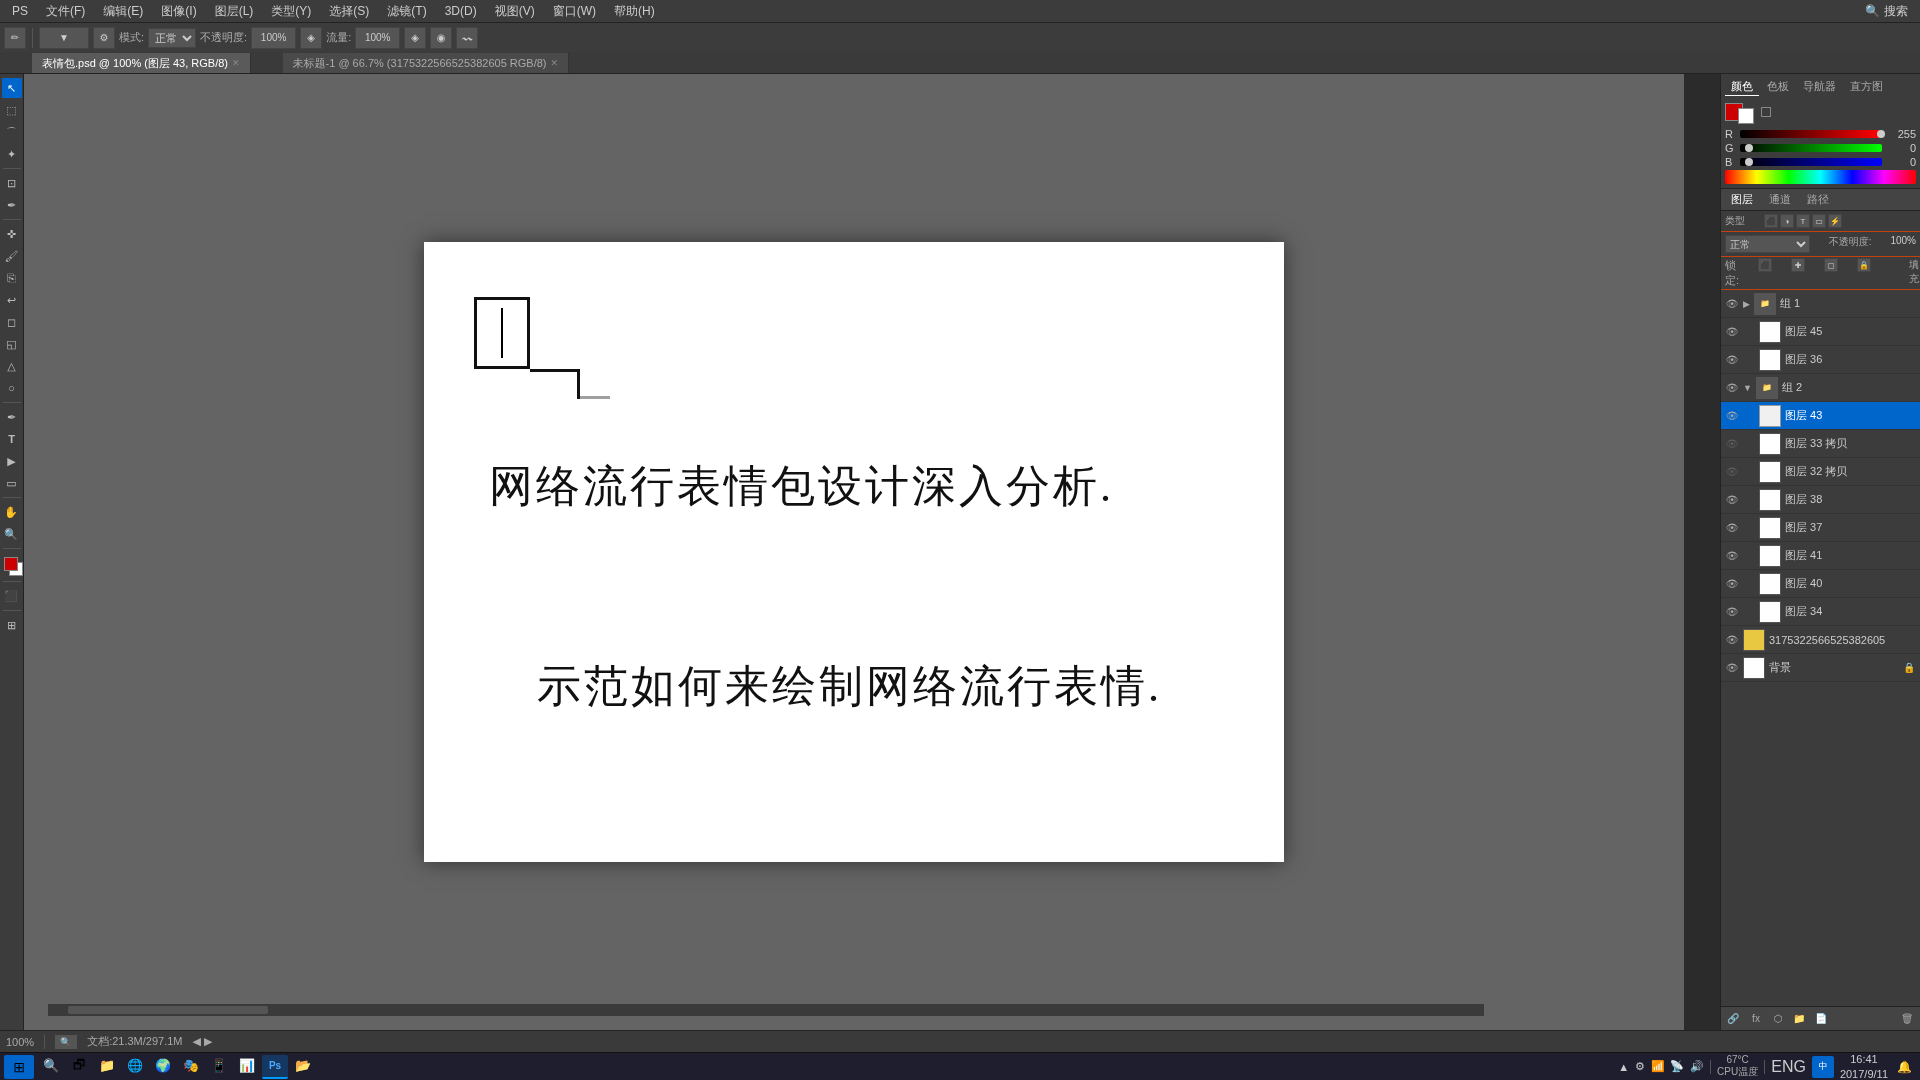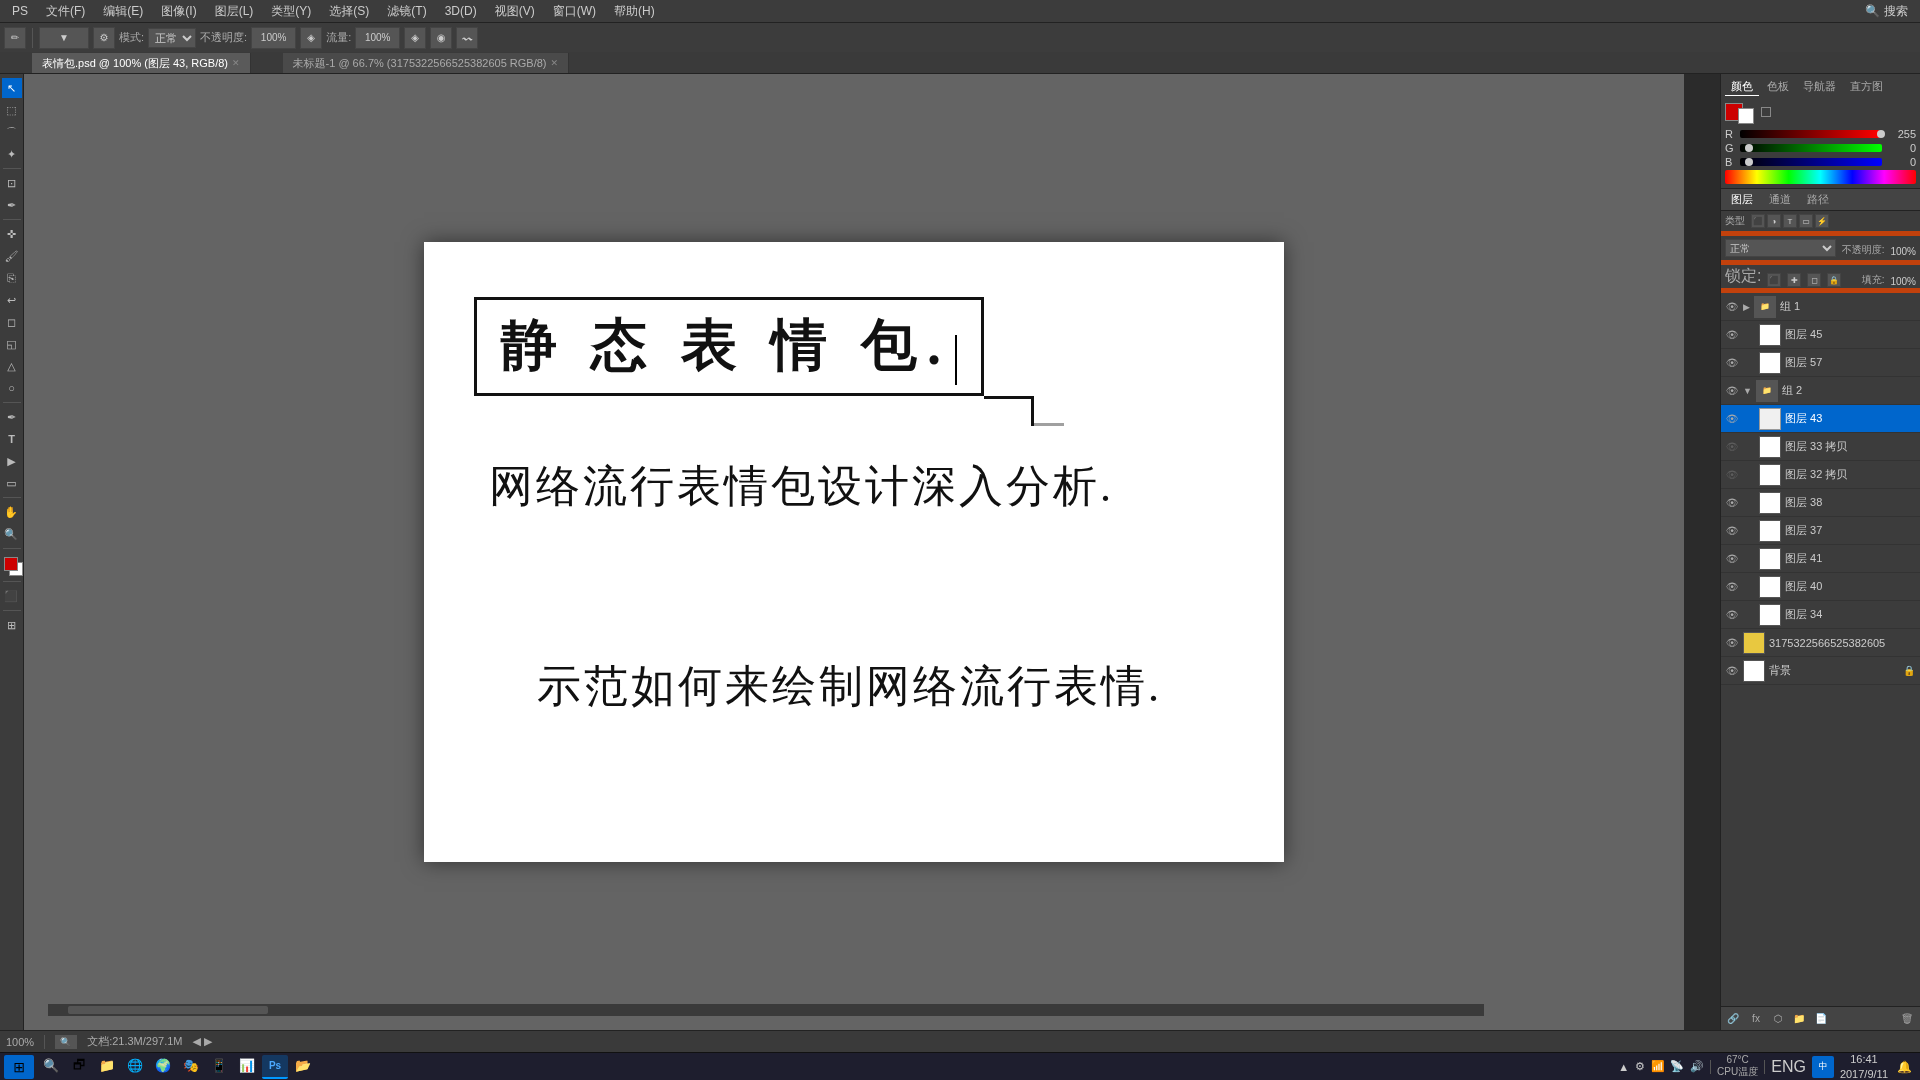--- a/index.html
+++ b/index.html
@@ -230,10 +230,10 @@
     .layers-header-tab.active { color: #fff; }
     .layer-controls {
       display: flex;
-      align-items: flex-end;
+      align-items: flex-start;
       padding: 3px 4px;
-      gap: 6px;
-      border-bottom: 5px solid #c2410c;
+      gap: 19px;
+      border-bottom: 1px solid #c2410c;
     }
     .layer-ctrl-select {
       height: 18px;

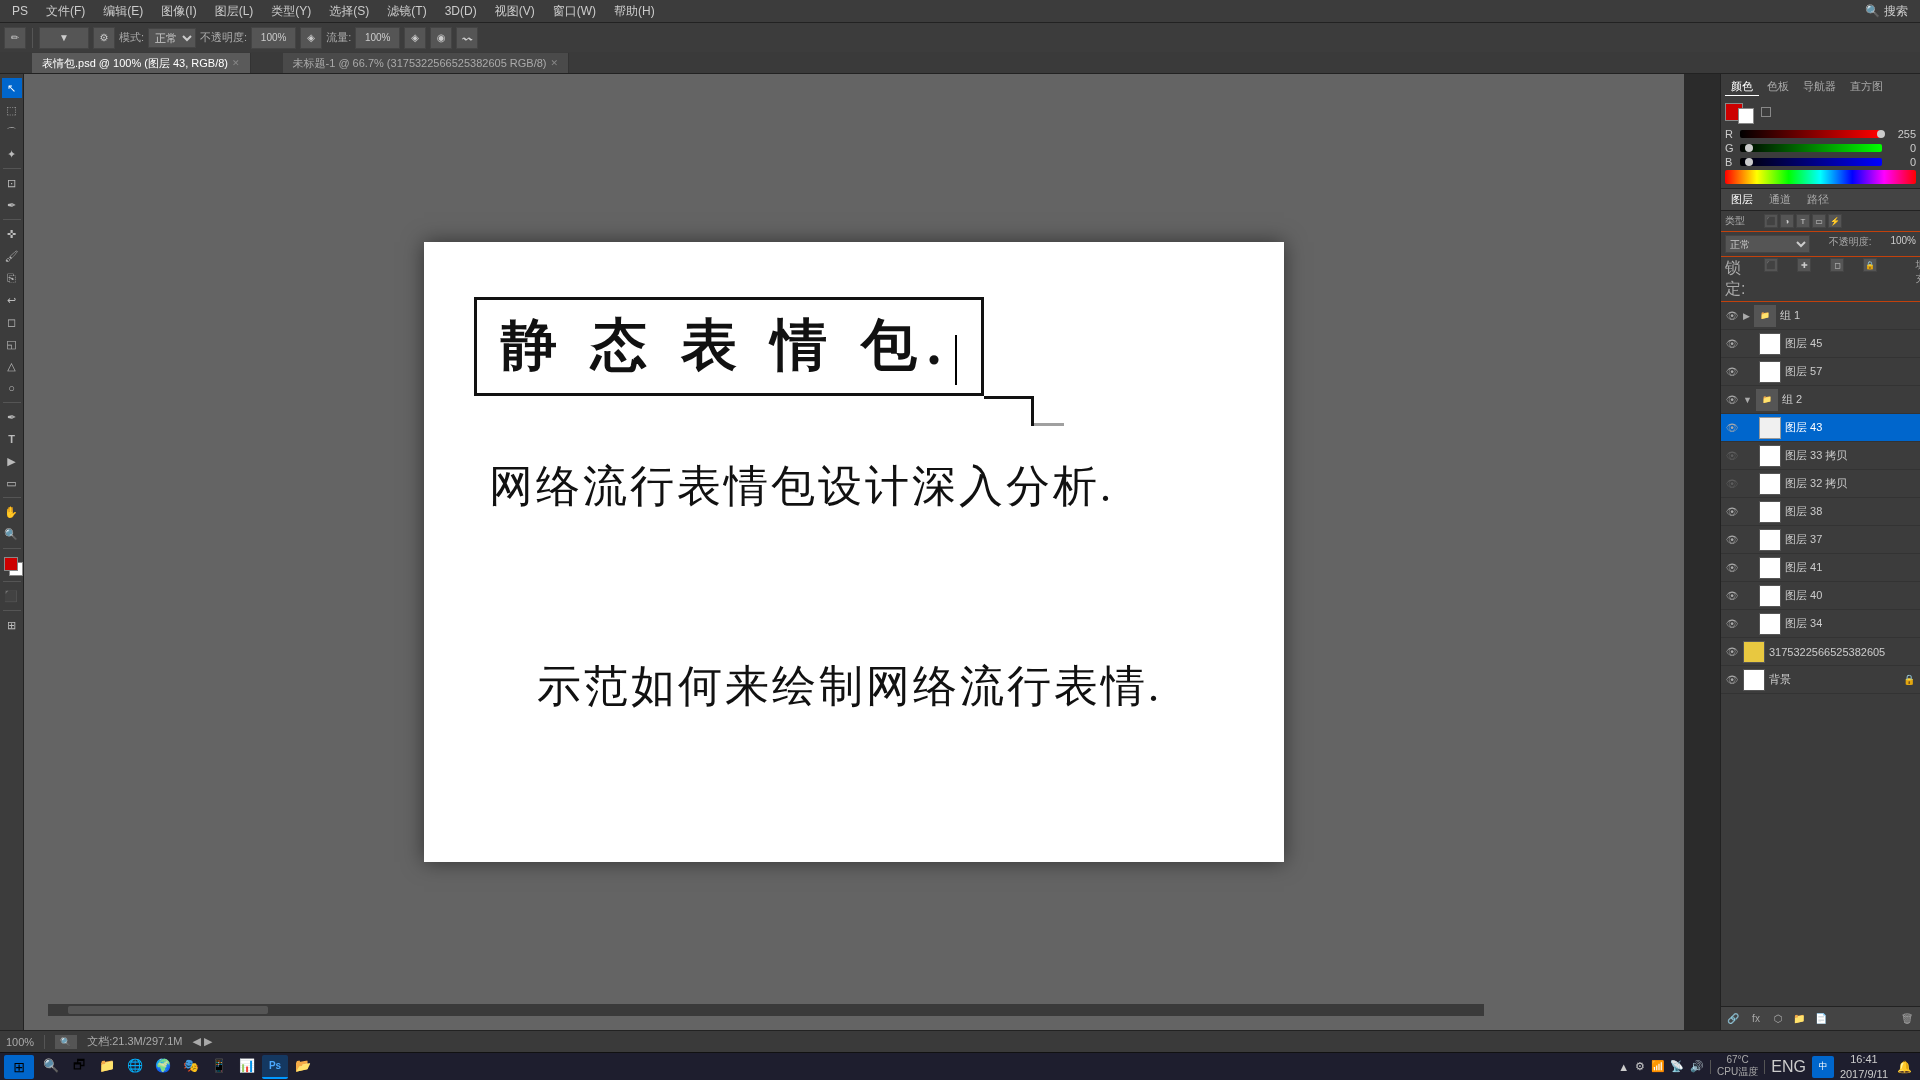--- a/index.html
+++ b/index.html
@@ -569,7 +569,7 @@
         <span class="layer-ctrl-value">100%</span>
       </div>
       <div class="layer-controls" style="padding:1px 4px;">
-        <span style="font-size:16px; color:#aaa;">锁定:</span>
+        <span style="font-size:11px; color:#aaa;">锁定:</span>
         <div class="toolbar-btn" style="width:14px;height:14px;font-size:8px;">⬛</div>
         <div class="toolbar-btn" style="width:14px;height:14px;font-size:8px;">✚</div>
         <div class="toolbar-btn" style="width:14px;height:14px;font-size:8px;">◻</div>

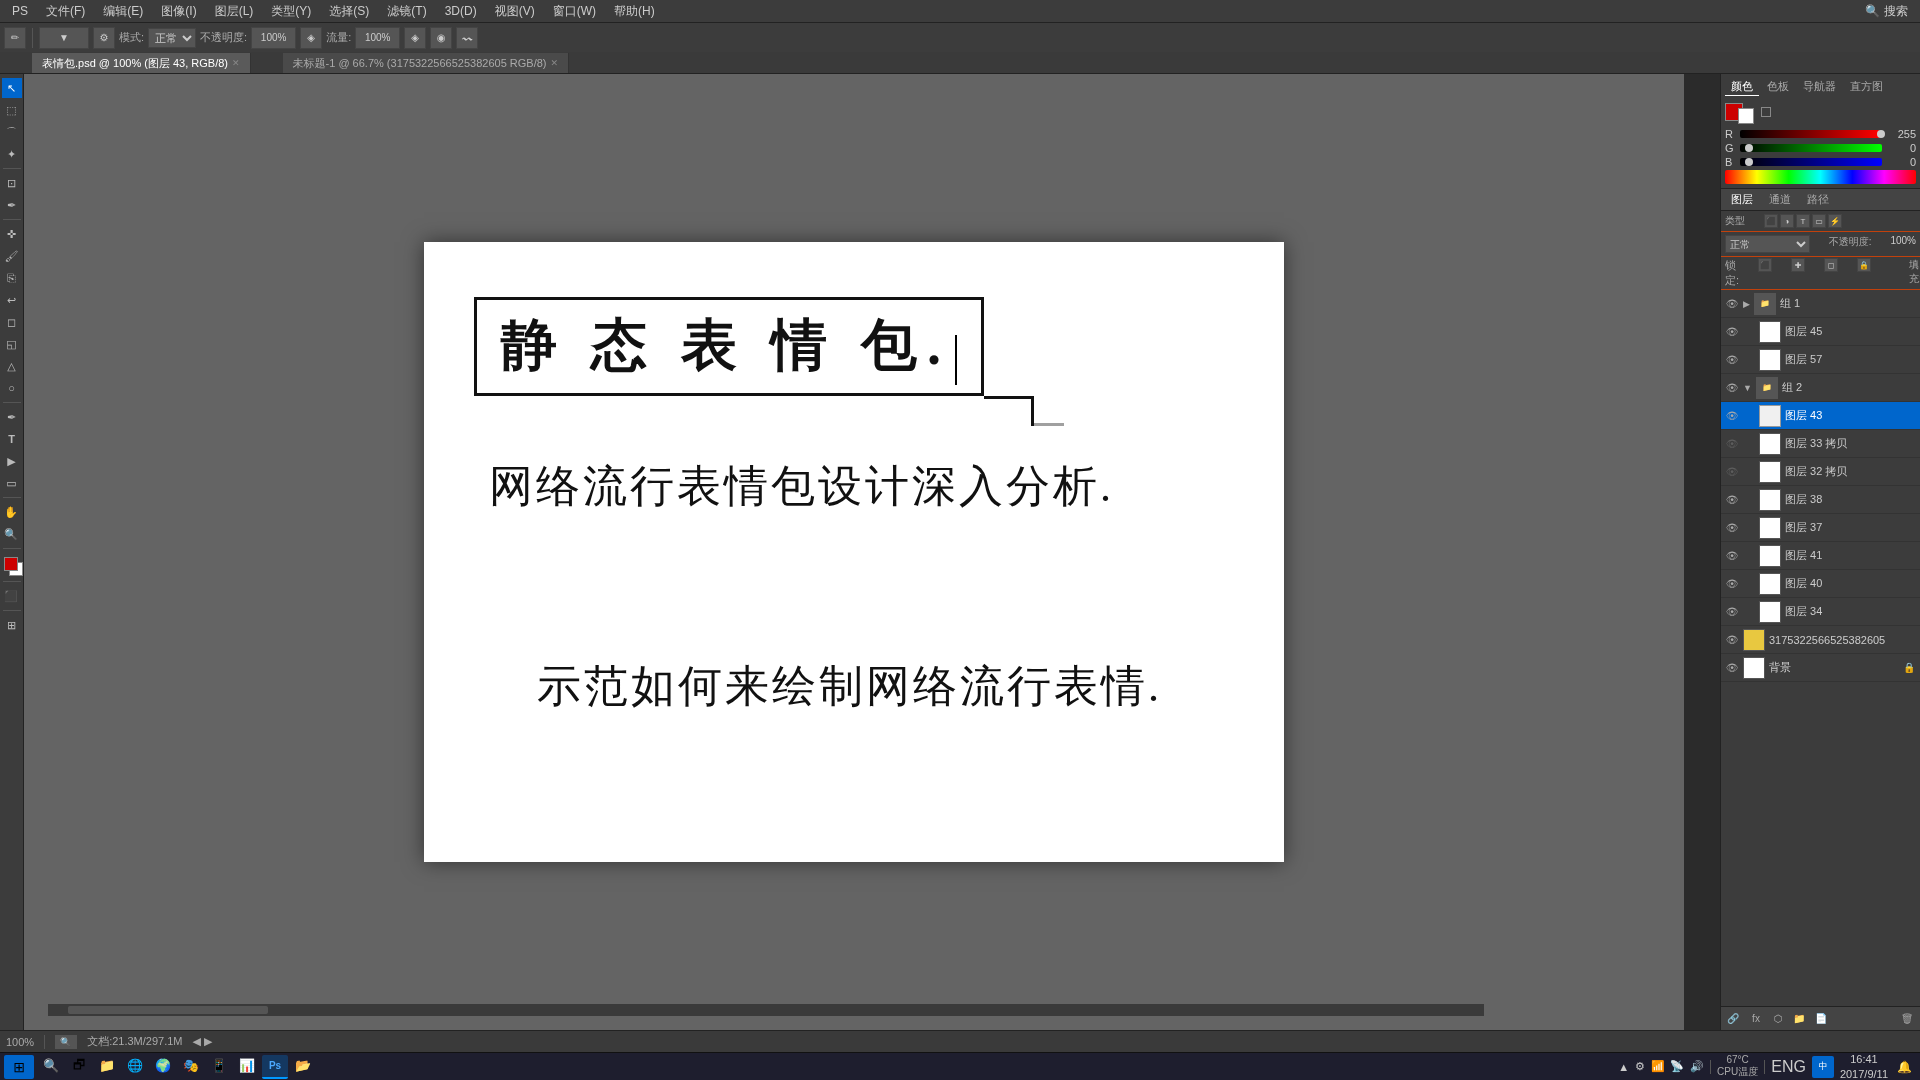--- a/index.html
+++ b/index.html
@@ -479,7 +479,6 @@
 
       <div style="position:absolute; top:55px; left:50px;">
         <div style="border: 3px solid #111; padding: 8px 24px; display:inline-block; position:relative;">
-          <span style="font-size:56px; font-weight:bold; letter-spacing:10px; color:#111; font-family:'STXingkai','KaiTi',serif;">静 态 表 情 包.</span>
           <span class="cursor-blink"></span>
         </div>
         

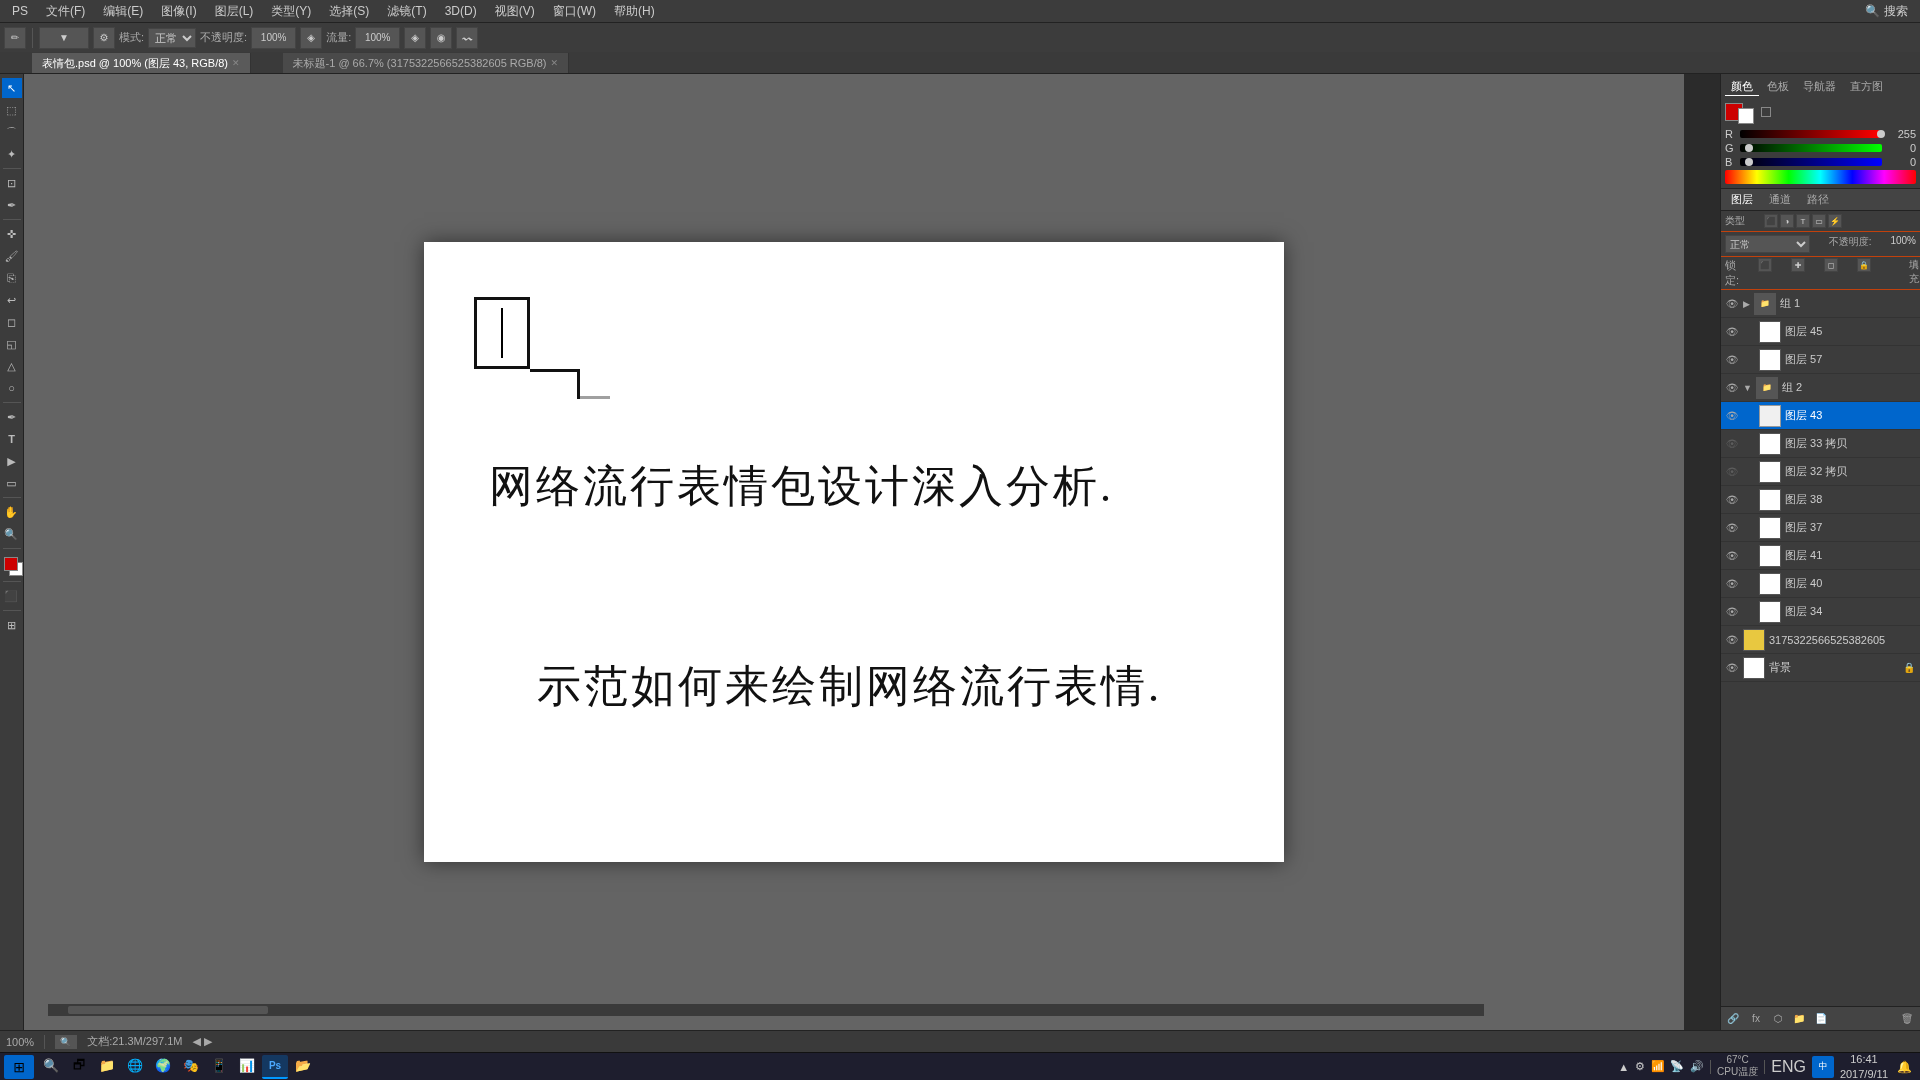--- a/index.html
+++ b/index.html
@@ -598,7 +598,7 @@
           <div class="layer-eye">👁</div>
           <div class="layer-indent"></div>
           <div class="layer-thumb"></div>
-          <span class="layer-name">图层 57</span>
+          <span class="layer-name">图层 36</span>
         </div>
 
         <div class="layer-item group">

